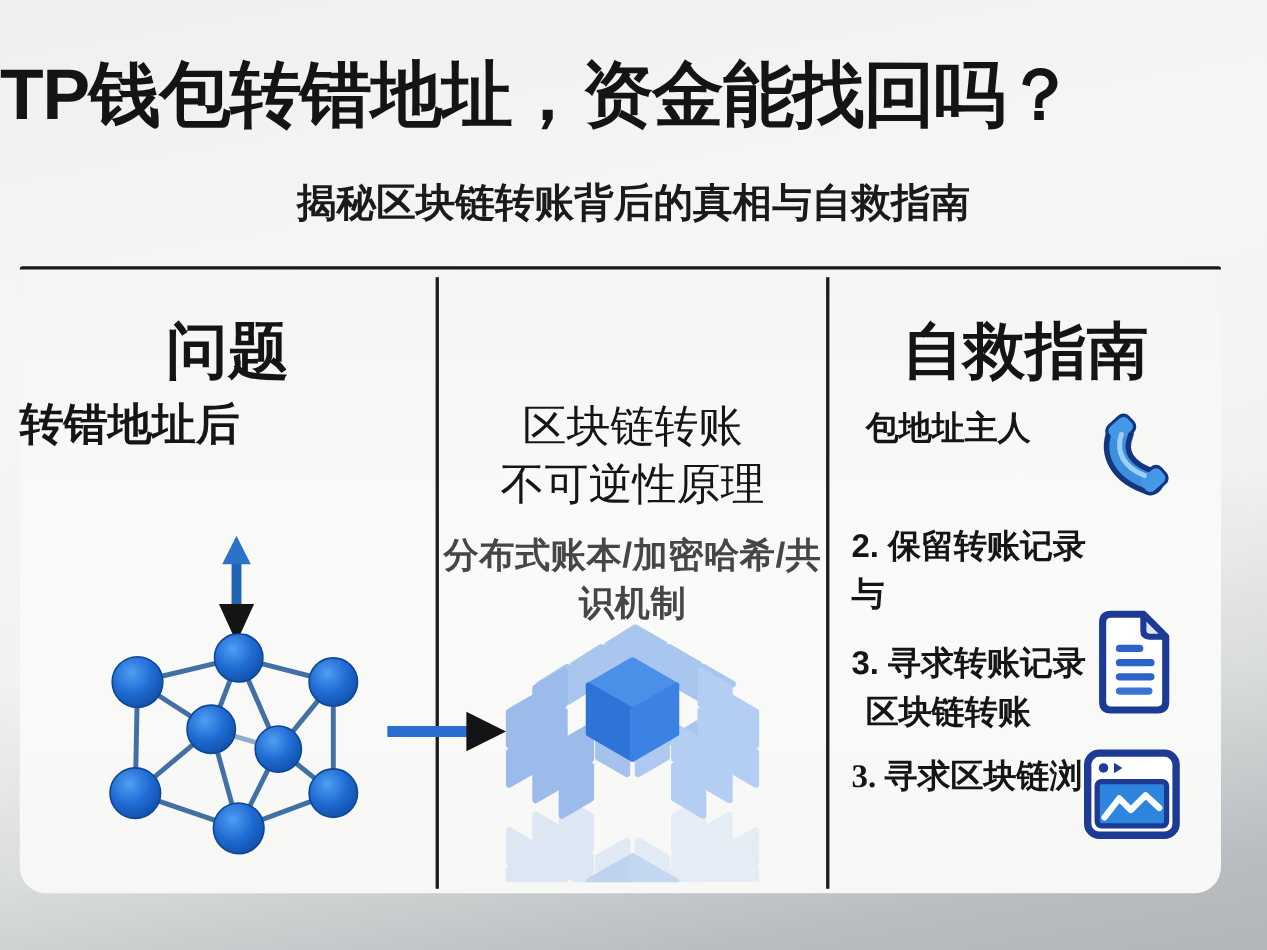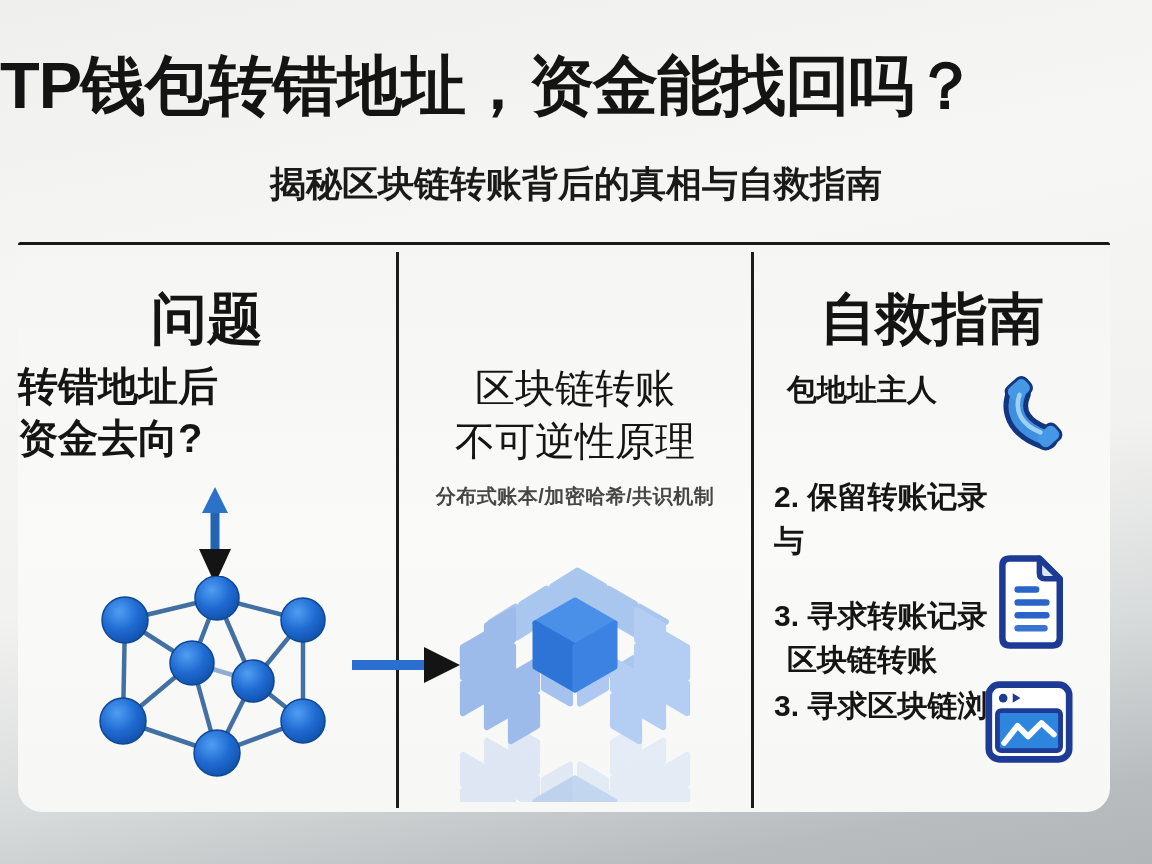--- a/index.html
+++ b/index.html
@@ -83,7 +83,6 @@
 
   <div class="q-text">
     <div>转错地址后</div>
-    <div>资金去向?</div>
   </div>
 
   <svg class="dbl-arrow" width="40" height="104" viewBox="0 0 40 104">

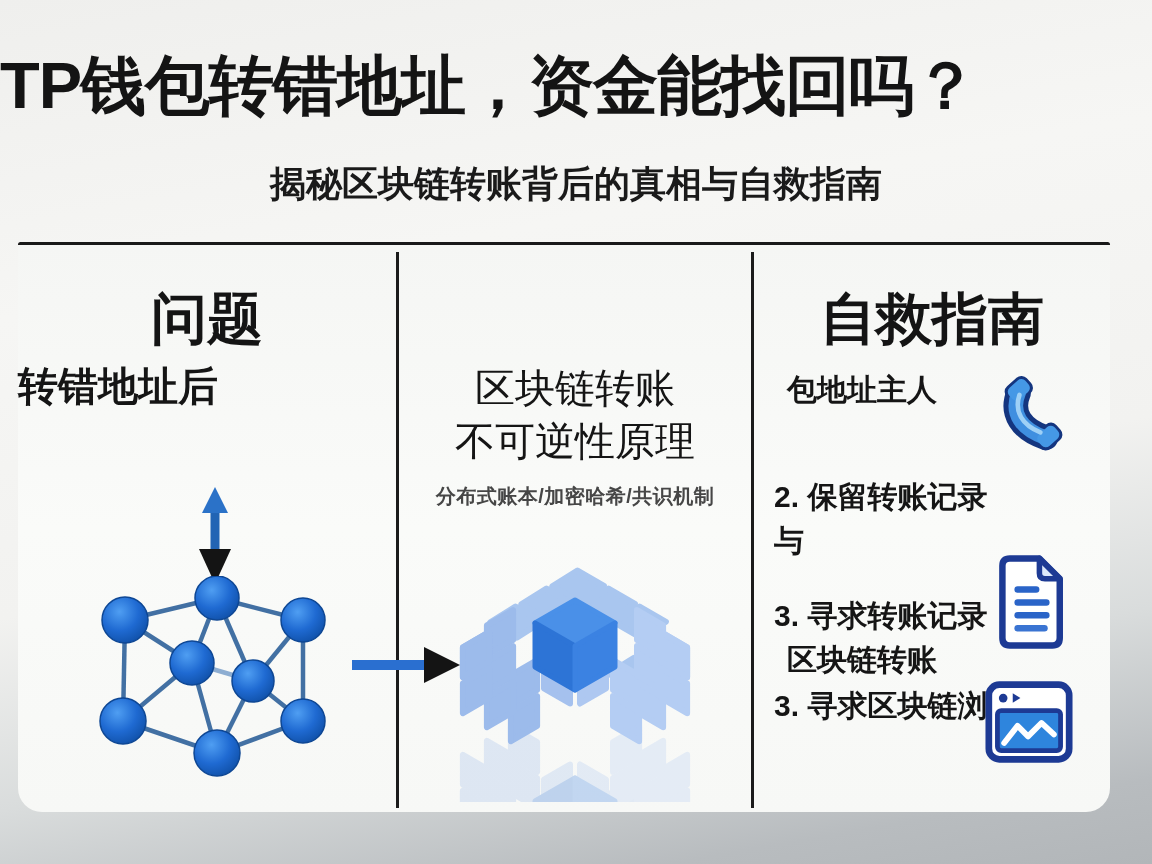--- a/index.html
+++ b/index.html
@@ -46,7 +46,7 @@
   }
   .truth-caption{
     position:absolute;left:399px;top:483px;width:352px;text-align:center;
-    font-size:20px;font-weight:700;color:#464646;letter-spacing:0.5px;
+    font-size:32px;font-weight:700;color:#464646;letter-spacing:0.5px;
   }
   
   .dbl-arrow{position:absolute;left:195px;top:483px;}

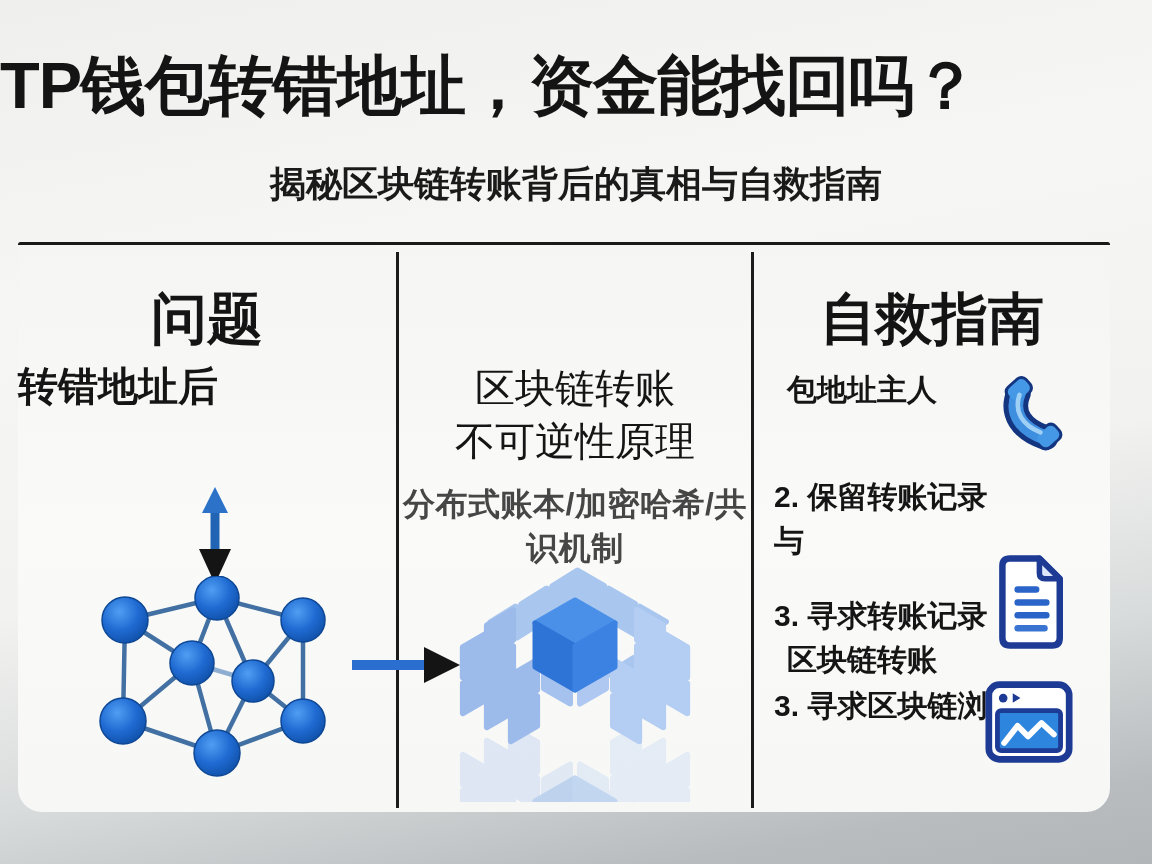--- a/index.html
+++ b/index.html
@@ -58,7 +58,7 @@
   .guide-item .l2{padding-left:13px;}
   .gi-1{top:368px;}
   .gi-2{top:475px;}
-  .gi-3{top:582px;margin-top:12px;}
+  .gi-3{top:582px;}
   .gi-4{top:684px;}
   .icon{position:absolute;}
   .phone-icon{left:993px;top:372px;}

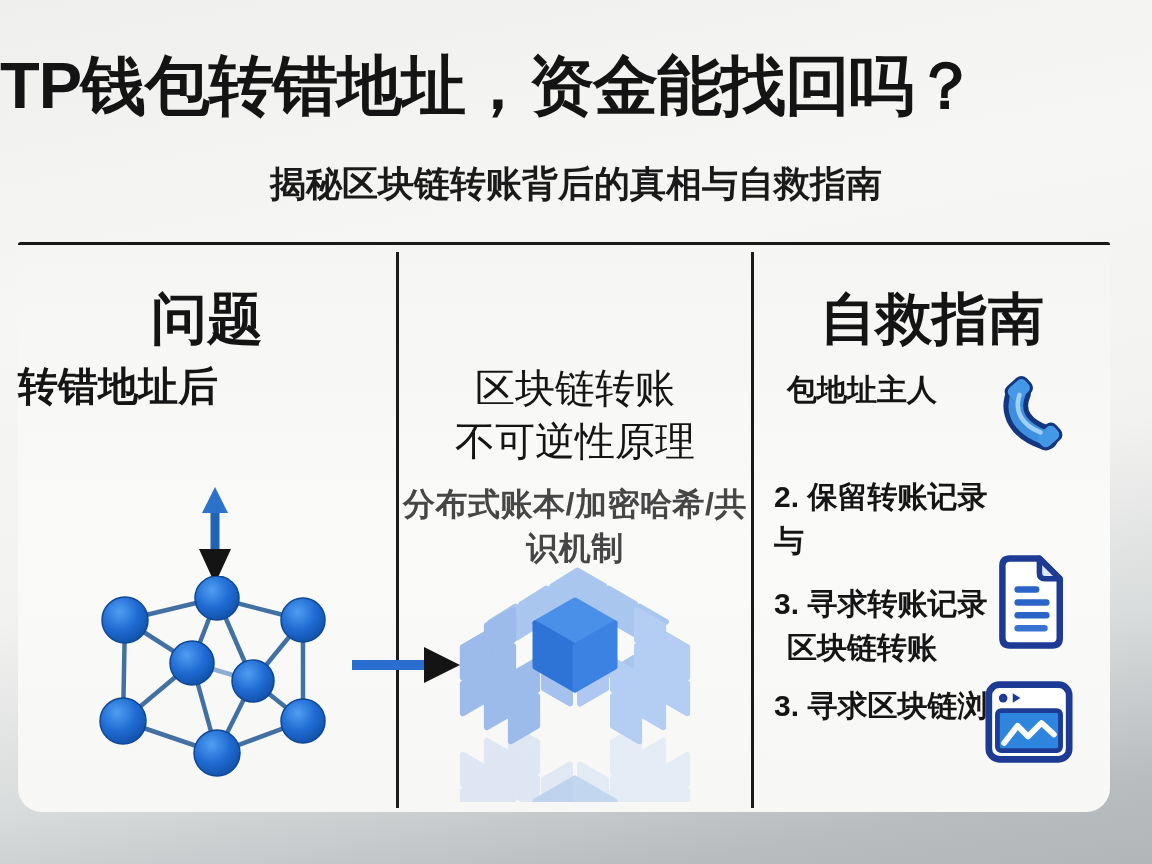--- a/index.html
+++ b/index.html
@@ -59,7 +59,7 @@
   .gi-1{top:368px;}
   .gi-2{top:475px;}
   .gi-3{top:582px;}
-  .gi-4{top:684px;}
+  .gi-4{top:684px;font-family:Liberation Serif, serif;}
   .icon{position:absolute;}
   .phone-icon{left:993px;top:372px;}
   .doc-icon{left:995px;top:552px;}

